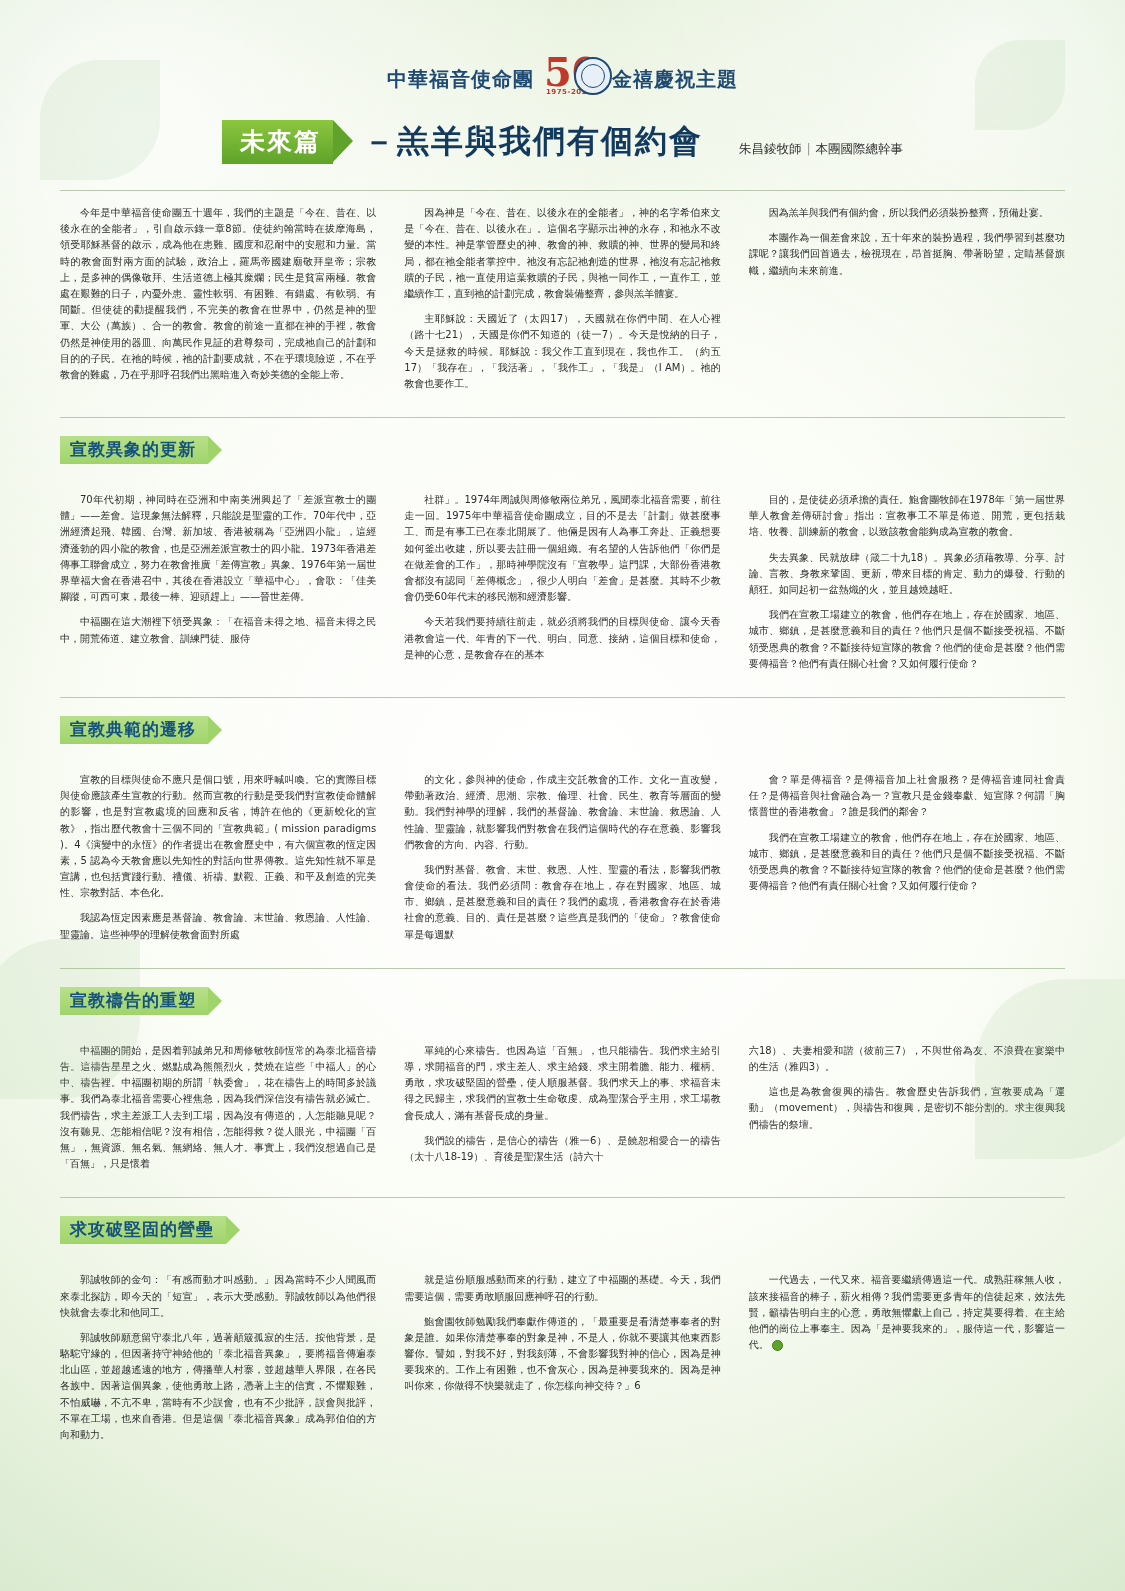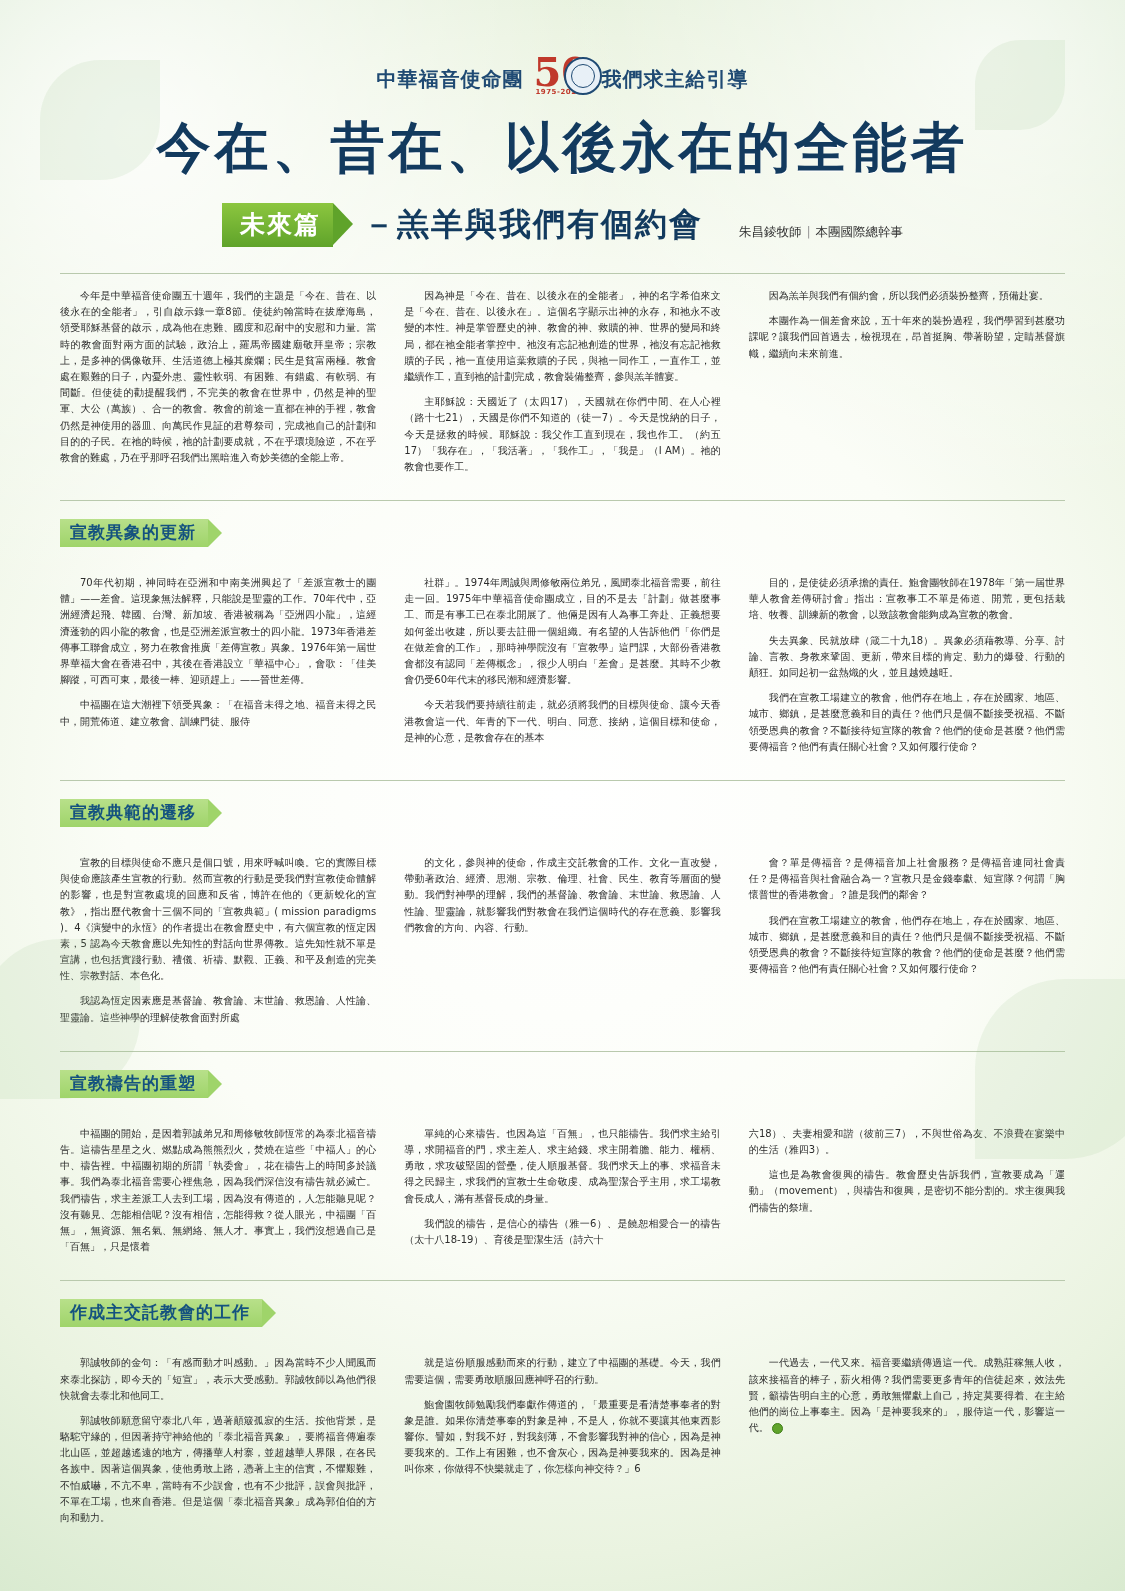--- a/index.html
+++ b/index.html
@@ -121,7 +121,7 @@
         <span class="years">1975-2025</span>
         <span class="seal"></span>
       </span>
-      <span class="mast-sub">我們求主給引導</span>
+      <span class="mast-sub">金禧慶祝主題</span>
     </div>
     <div class="main-title">今在、昔在、以後永在的全能者</div>
     <div class="subtitle-row">

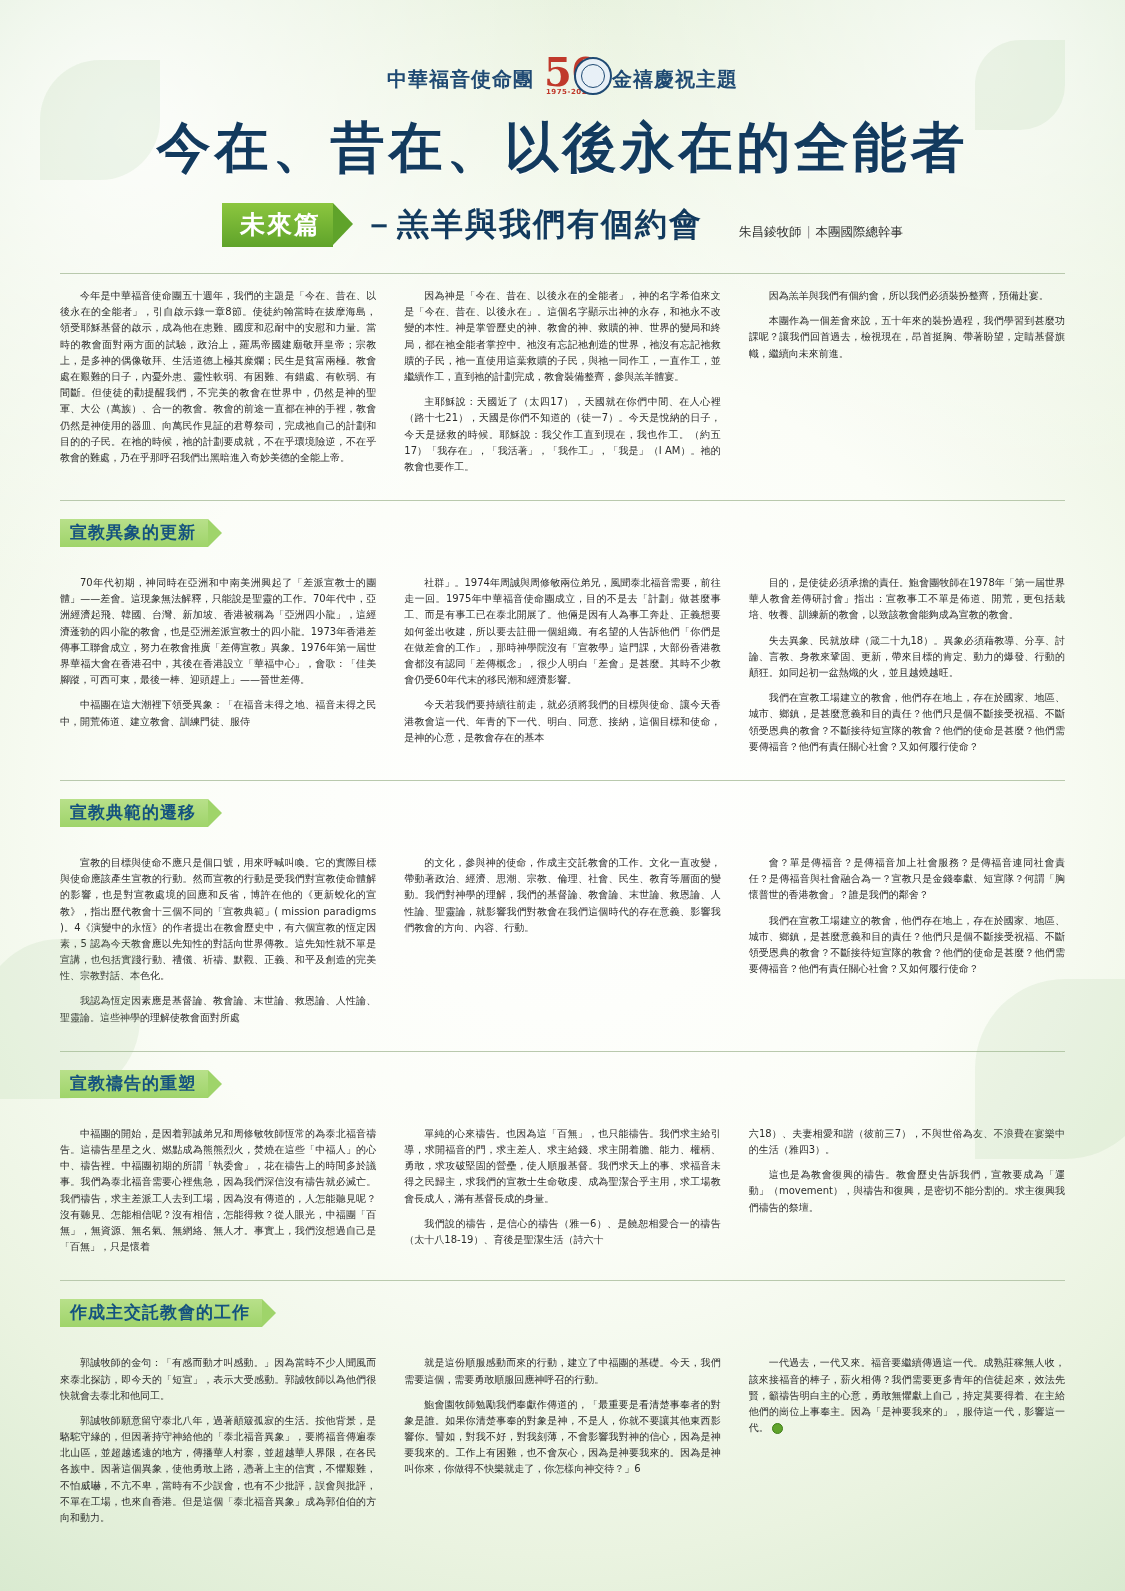--- a/index.html
+++ b/index.html
@@ -123,7 +123,6 @@
       </span>
       <span class="mast-sub">金禧慶祝主題</span>
     </div>
-    <div class="main-title">今在、昔在、以後永在的全能者</div>
     <div class="subtitle-row">
       <span class="ribbon">未來篇</span>
       <span class="sub-title">－羔羊與我們有個約會</span>

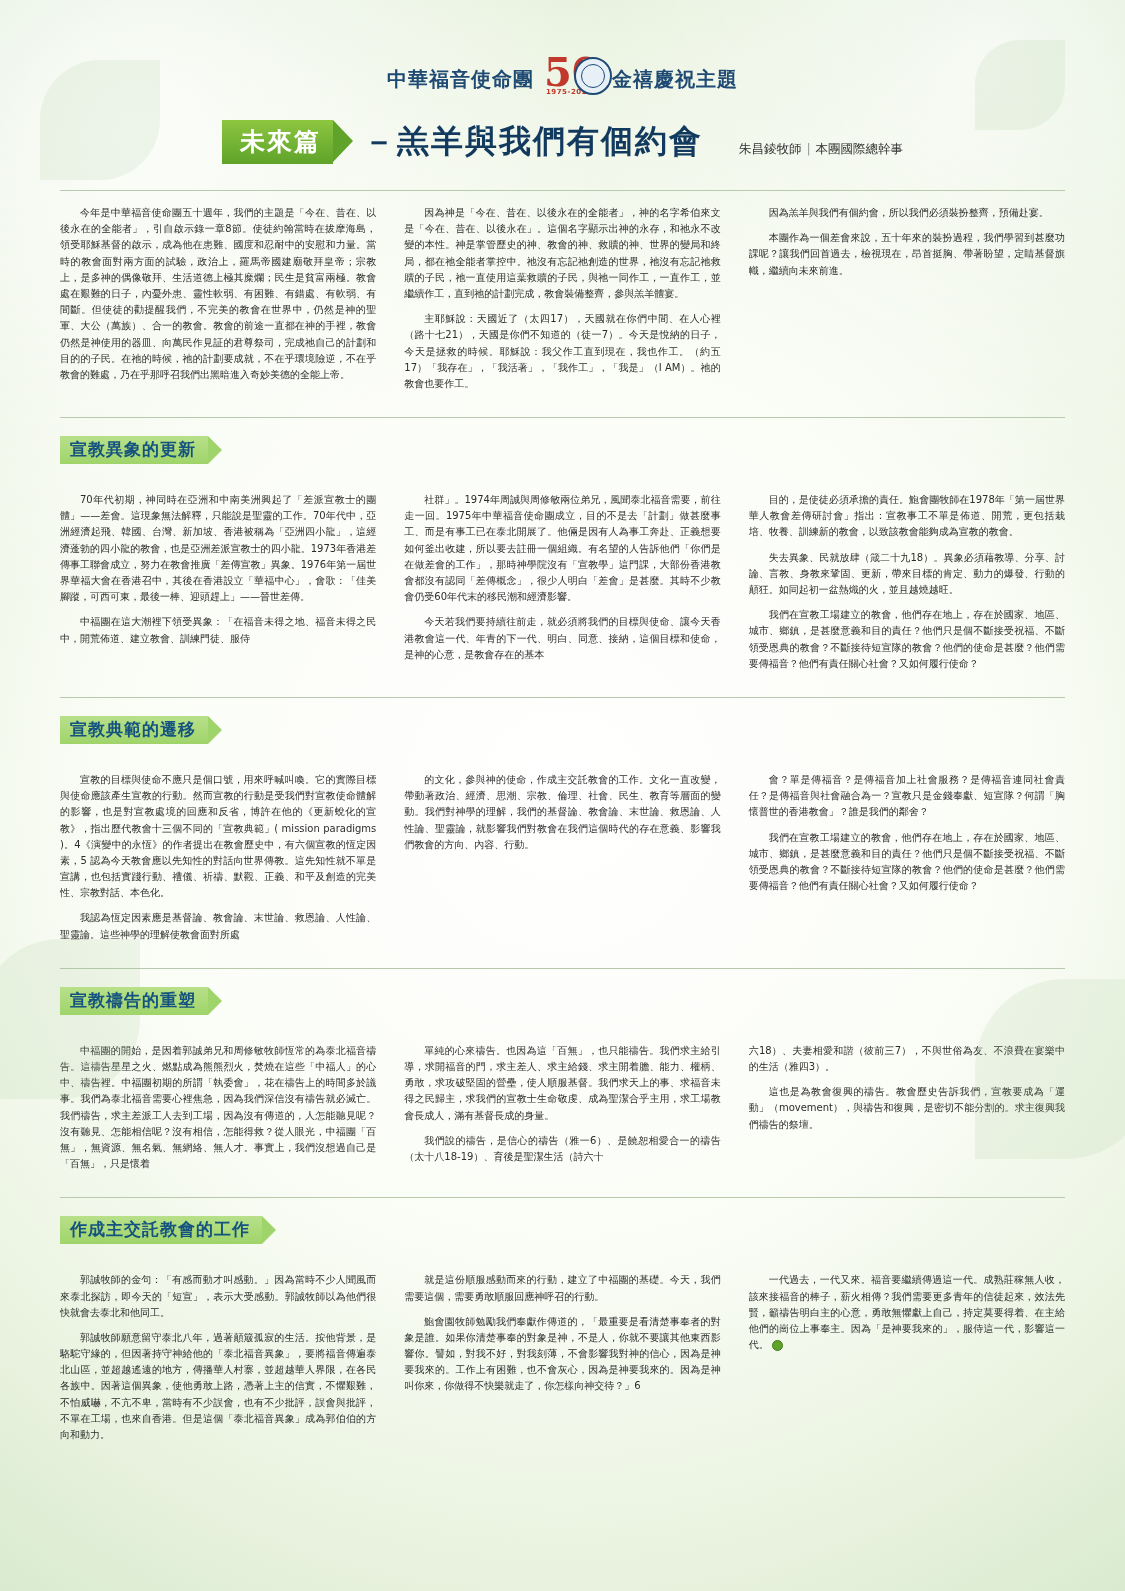--- a/index.html
+++ b/index.html
@@ -181,6 +181,7 @@
         </div>
         <div class="col">
           <p class="para">的文化，參與神的使命，作成主交託教會的工作。文化一直改變，帶動著政治、經濟、思潮、宗教、倫理、社會、民生、教育等層面的變動。我們對神學的理解，我們的基督論、教會論、末世論、救恩論、人性論、聖靈論，就影響我們對教會在我們這個時代的存在意義、影響我們教會的方向、內容、行動。</p>
+          <p class="para">我們對基督、教會、末世、救恩、人性、聖靈的看法，影響我們教會使命的看法。我們必須問：教會存在地上，存在對國家、地區、城市、鄉鎮，是甚麼意義和目的責任？我們的處境，香港教會存在於香港社會的意義、目的、責任是甚麼？這些真是我們的「使命」？教會使命單是每週默</p>
         </div>
         <div class="col">
           <p class="para">會？單是傳福音？是傳福音加上社會服務？是傳福音連同社會責任？是傳福音與社會融合為一？宣教只是金錢奉獻、短宣隊？何謂「胸懷普世的香港教會」？誰是我們的鄰舍？</p>

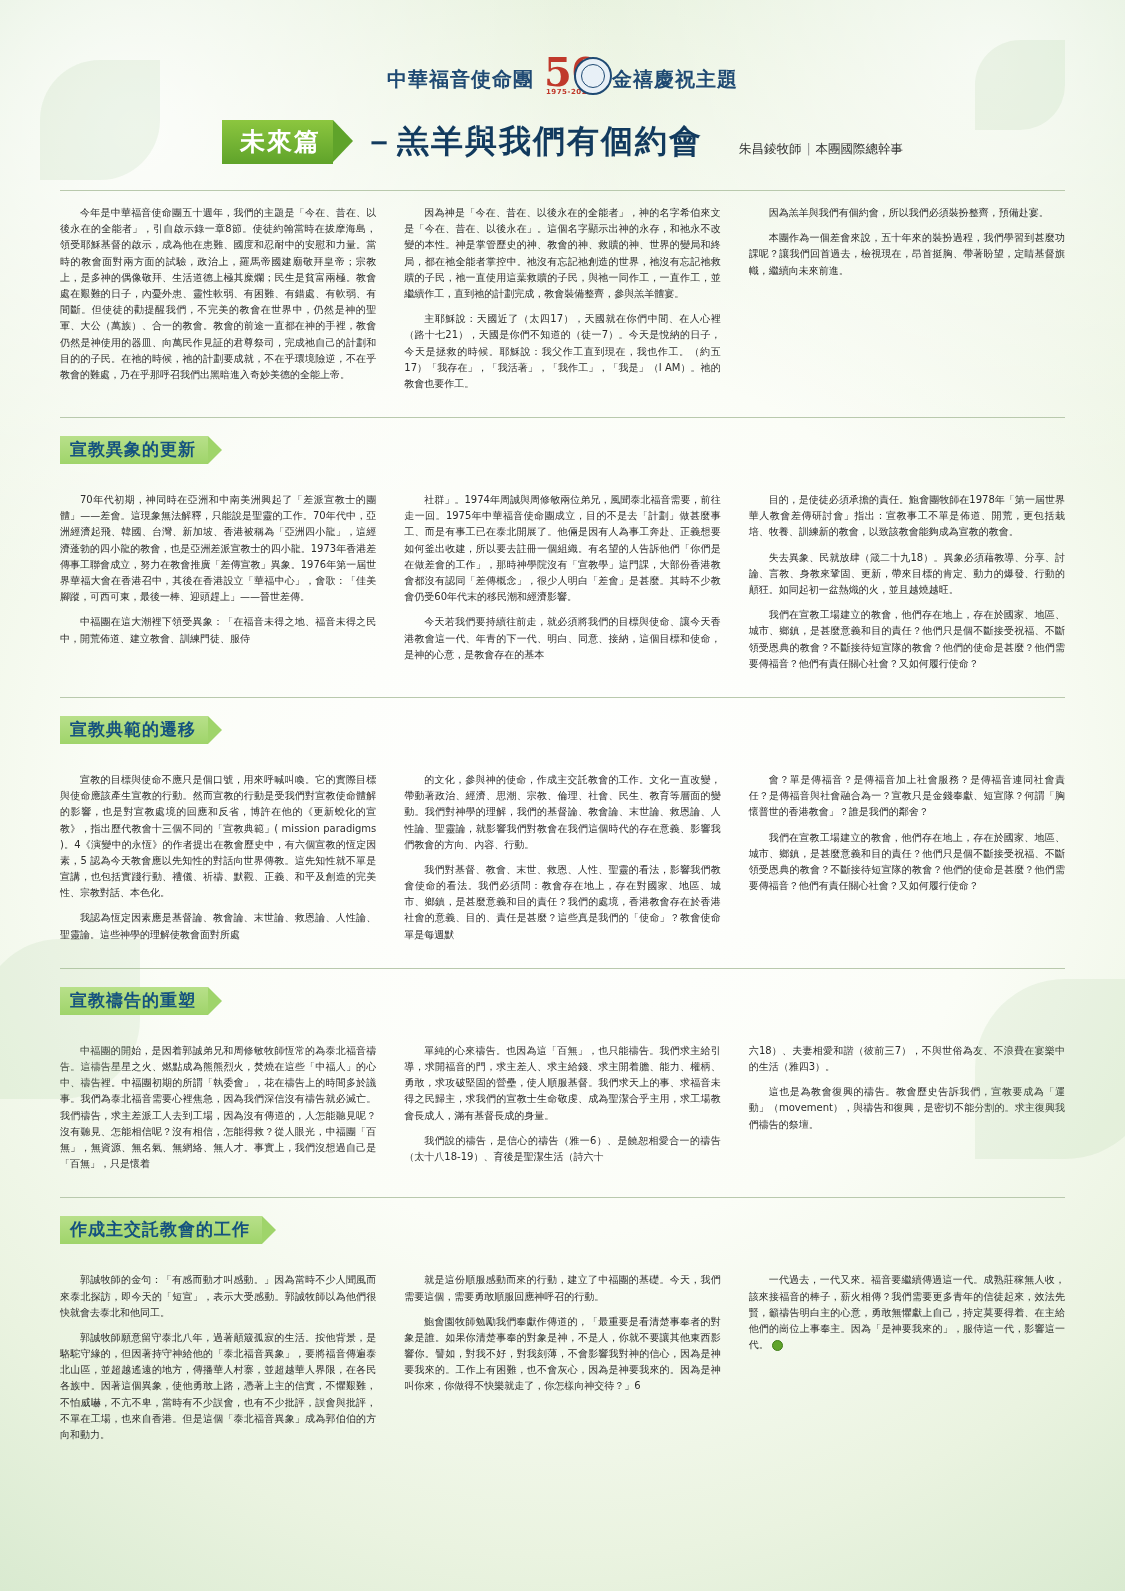--- a/index.html
+++ b/index.html
@@ -212,7 +212,7 @@
     <div class="rule"></div>
 
     <div class="sec-wrap">
-      <div class="sec-head">作成主交託教會的工作</div>
+      <div class="sec-head">求攻破堅固的營壘</div>
       <div class="cols">
         <div class="col">
           <p class="para">郭誠牧師的金句：「有感而動才叫感動。」因為當時不少人聞風而來泰北探訪，即今天的「短宣」，表示大受感動。郭誠牧師以為他們很快就會去泰北和他同工。</p>

